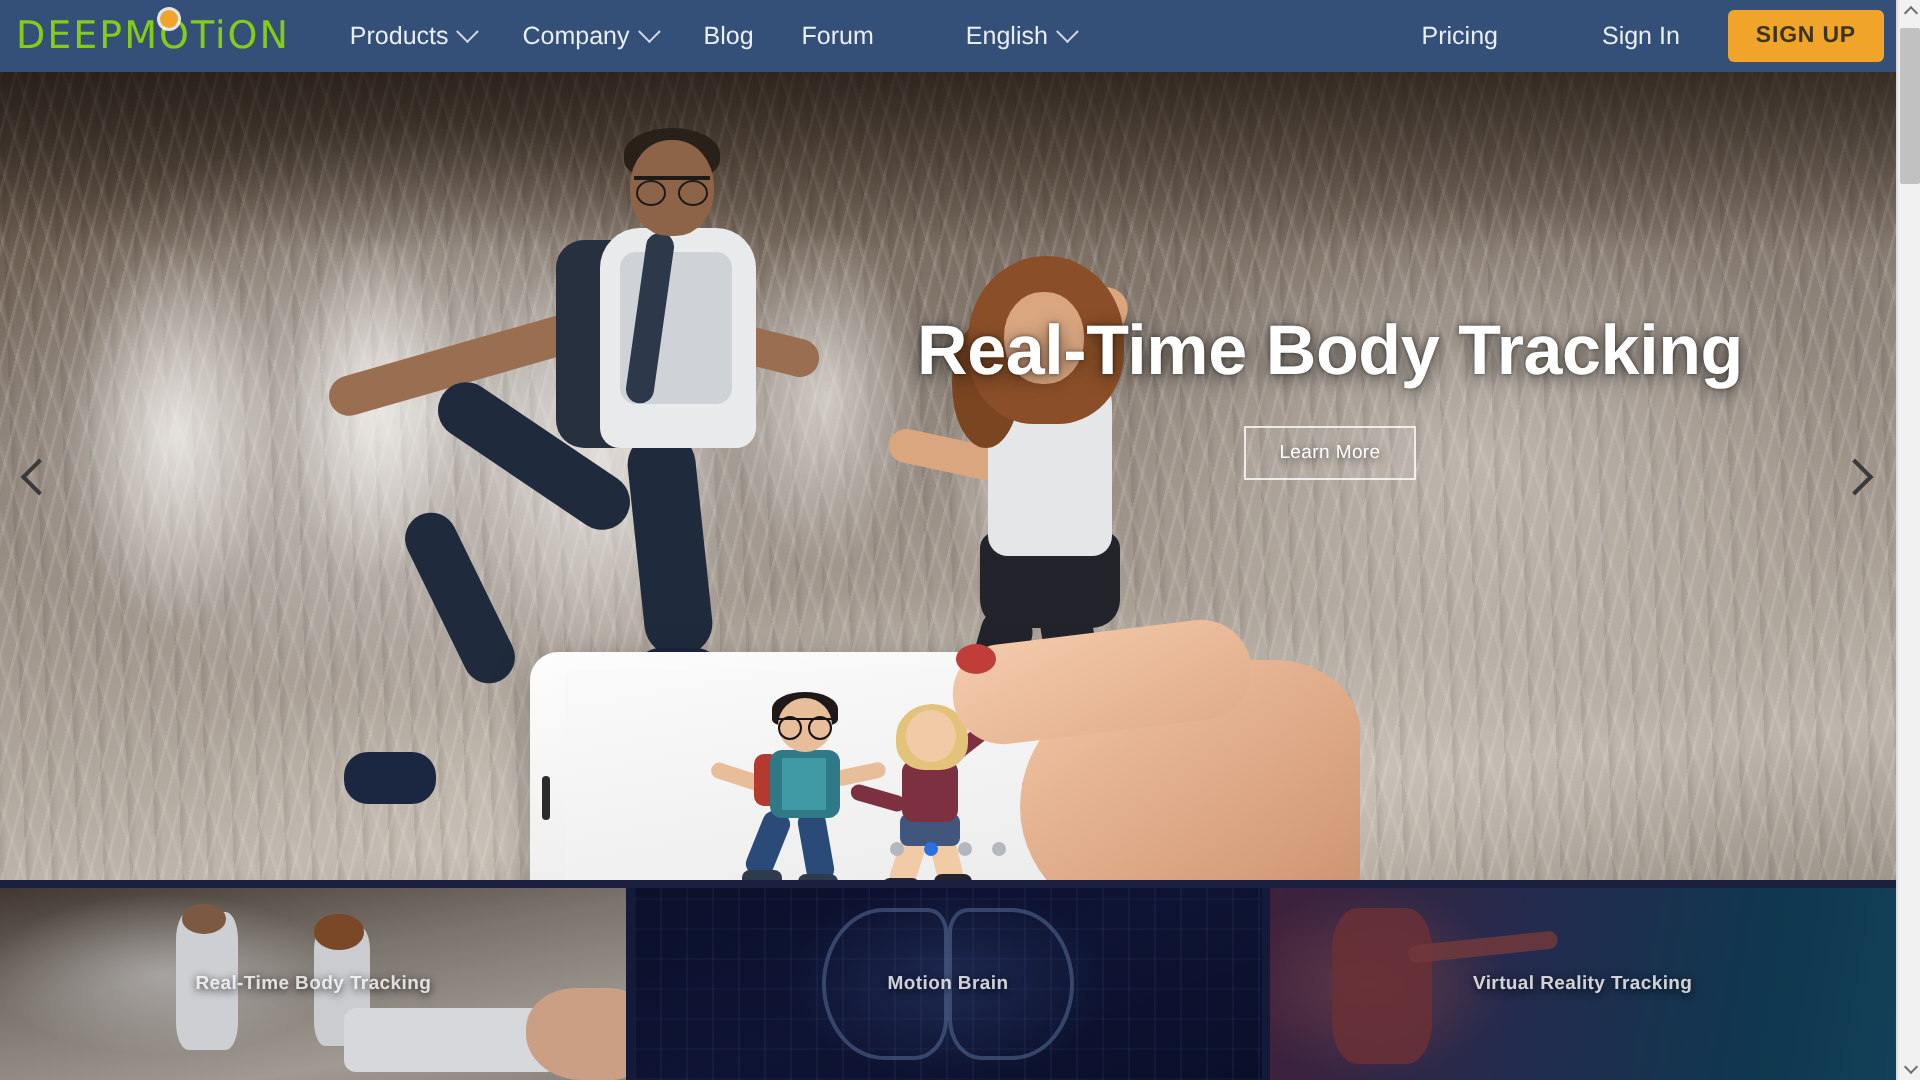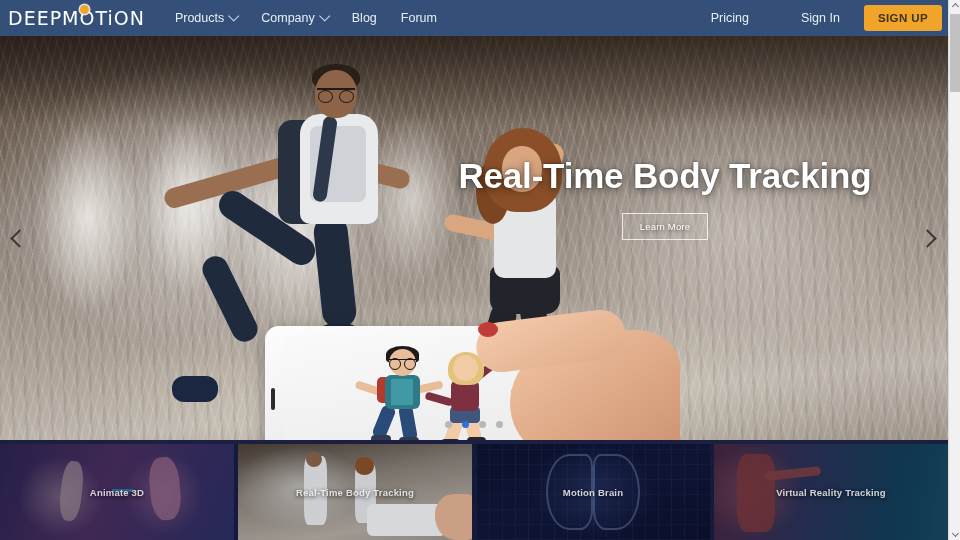--- a/index.html
+++ b/index.html
@@ -31,7 +31,7 @@
   #logo-text {
     font-family:"DejaVu Sans", sans-serif;
     font-size:19px; letter-spacing:1.0px; font-weight:400;
-    color:#ffffff; line-height:1;
+    color:#84cc16; line-height:1;
     position:relative; white-space:nowrap;
   }
   #logo-dot {

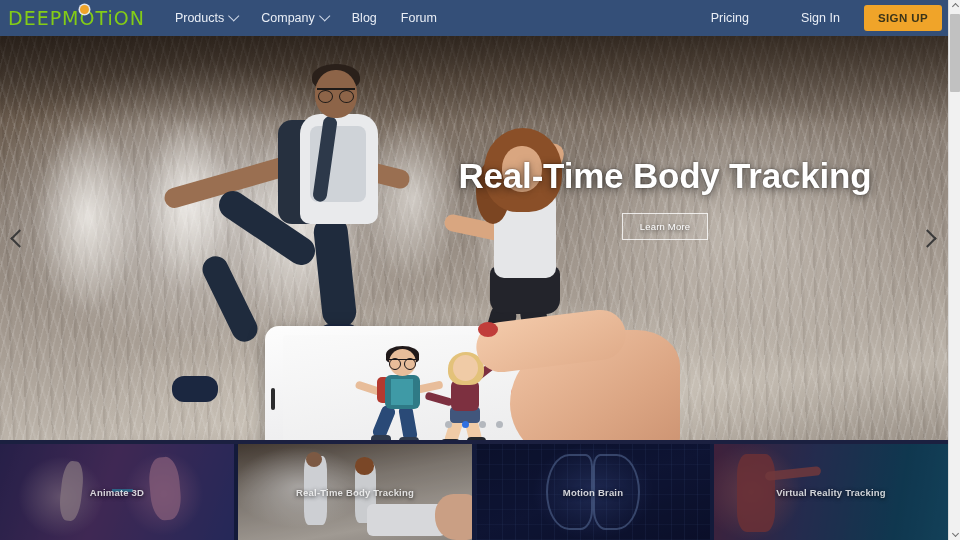--- a/index.html
+++ b/index.html
@@ -372,6 +372,10 @@
         <div class="nav-link">
           <span>Forum</span>
         </div>
+        <div class="nav-link" style="margin-left:22px">
+          <span>English</span>
+          <span class="chev"></span>
+        </div>
       </div>
 
       <div id="nav-right">

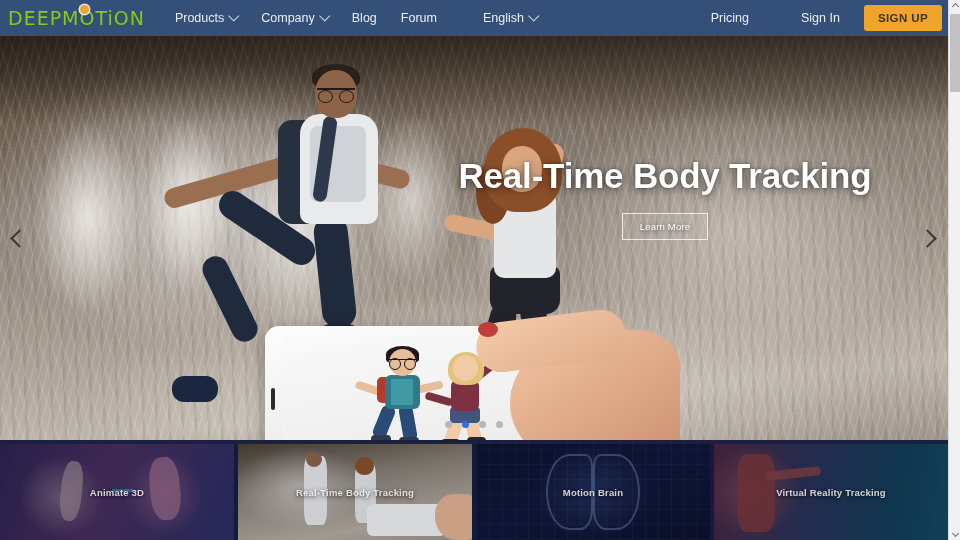--- a/index.html
+++ b/index.html
@@ -488,15 +488,6 @@
 
     <div id="thumbs">
 
-      <div class="thumb" id="thumb-1">
-        <div class="tfill">
-          <div class="f1"></div>
-            <div class="f2"></div>
-            <div class="arrow"></div>
-        </div>
-        <div class="tshade"></div>
-        <div class="tlabel">Animate 3D</div>
-      </div>
 
       <div class="thumb active" id="thumb-2">
         <div class="tfill">

